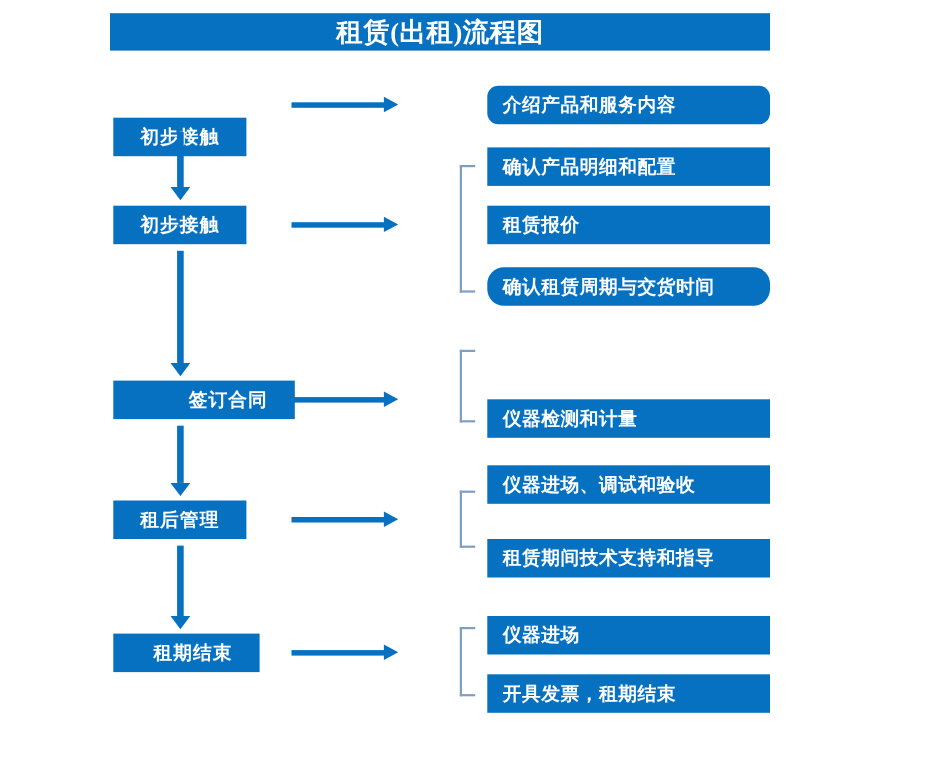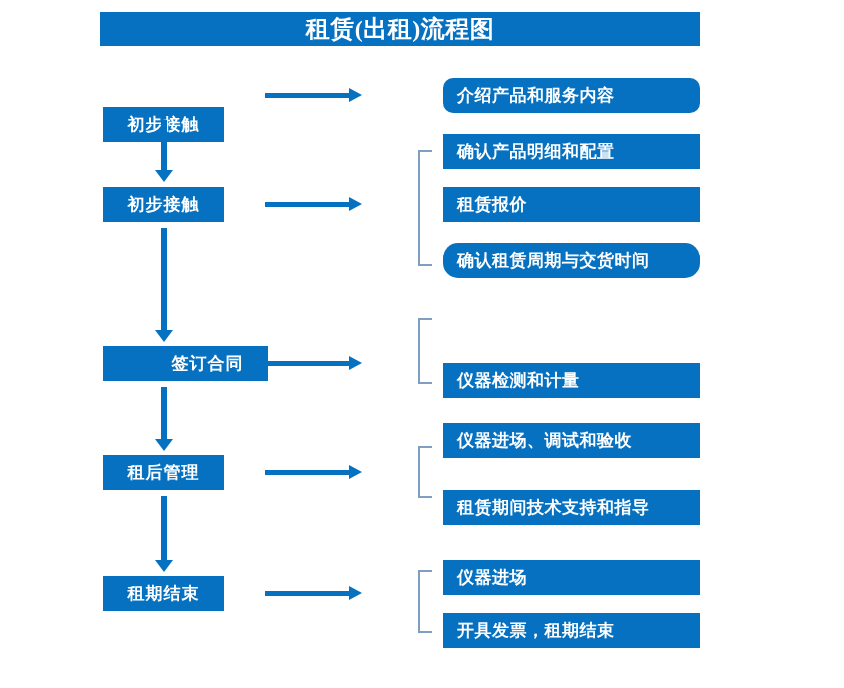--- a/index.html
+++ b/index.html
@@ -144,7 +144,7 @@
   <div class="stage-box" style="top:187px;">初步接触</div>
   <div class="stage-box" style="top:346px;padding-left:44px;">签订合同</div>
   <div class="stage-box" style="top:455px;">租后管理</div>
-  <div class="stage-box" style="top:576px;">租期结束</div>
+  <div class="stage-box" style="top:576px;padding-left:12px;">租期结束</div>
 
   <div class="v-arrow" style="top:120px; height:62px;">
     <div class="shaft" style="height:50px;"></div>

